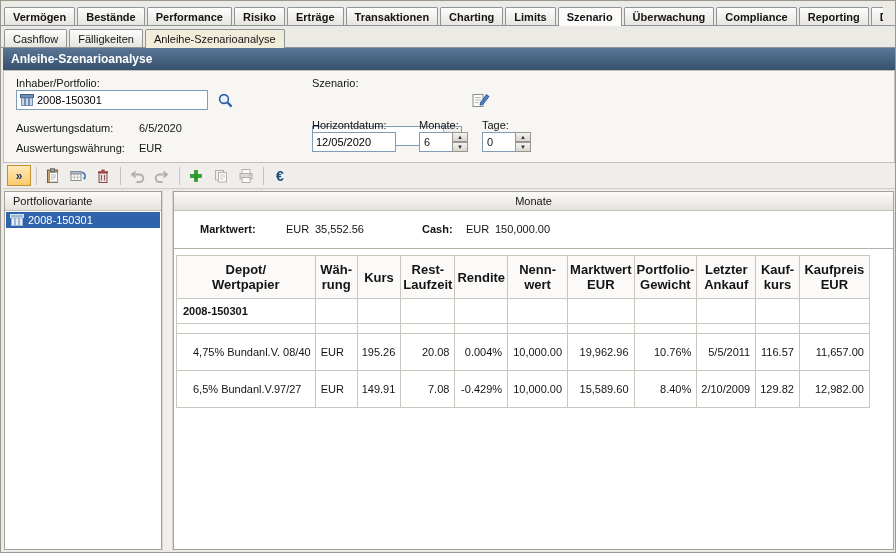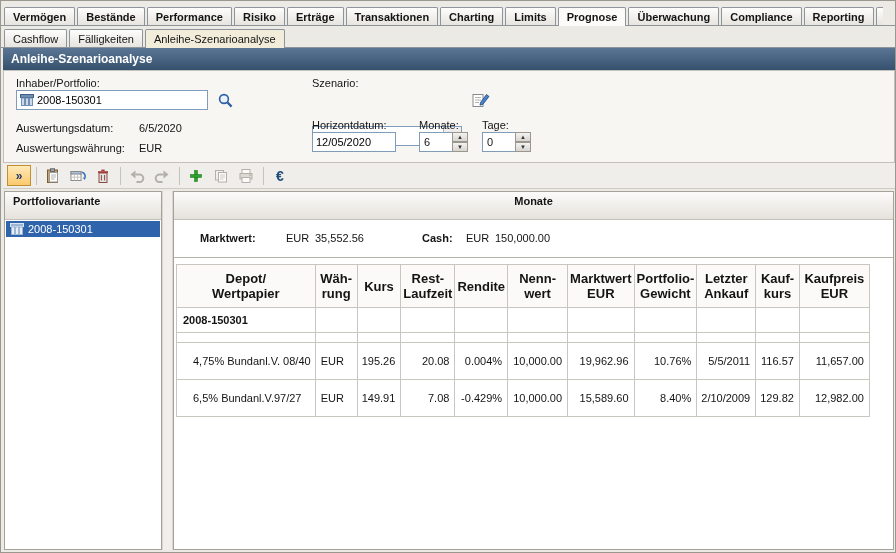--- a/index.html
+++ b/index.html
@@ -91,7 +91,7 @@
     <div class="tab">Transaktionen</div>
     <div class="tab">Charting</div>
     <div class="tab">Limits</div>
-    <div class="tab selected">Prognose</div>
+    <div class="tab selected">Szenario</div>
     <div class="tab">Überwachung</div>
     <div class="tab">Compliance</div>
     <div class="tab">Reporting</div>

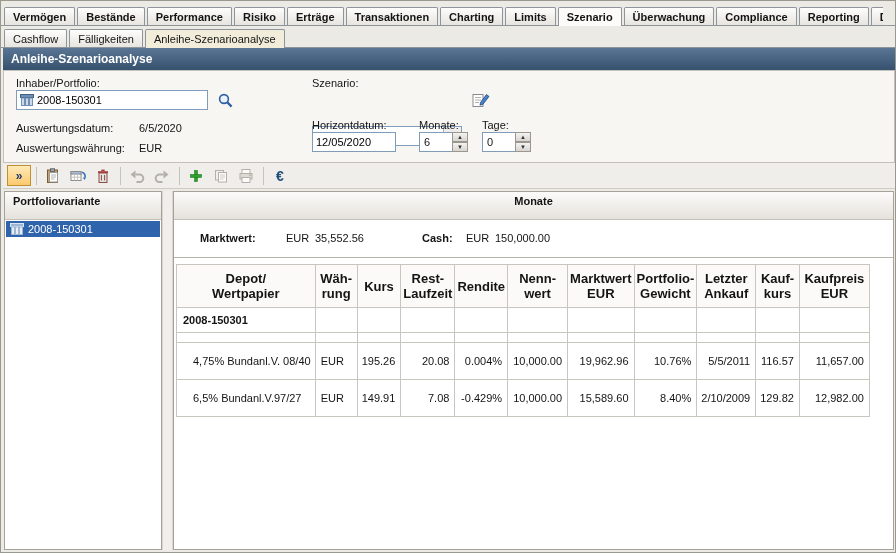--- a/index.html
+++ b/index.html
@@ -54,8 +54,8 @@
   .rightpanel{left:172px;width:721px;}
   .splitter{position:absolute;left:161px;top:190px;width:11px;height:359px;background:#f1efeb;
             border-left:1px solid #d9d6d0;border-right:1px solid #d9d6d0;box-sizing:border-box;cursor:col-resize;}
-  .phead{height:28px;background:linear-gradient(#fcfbfa,#e5e2dc);border-bottom:1px solid #c4c1ba;
-         font-weight:bold;padding:3px 8px;box-sizing:border-box;}
+  .phead{height:19px;background:linear-gradient(#fcfbfa,#e5e2dc);border-bottom:1px solid #c4c1ba;
+         font-weight:normal;padding:3px 8px;box-sizing:border-box;}
   .phead.center{text-align:center;}
   .listitem{display:flex;align-items:center;gap:4px;background:#2f64ad;color:#fff;padding:2px 4px;margin:1px;cursor:default;}
   

